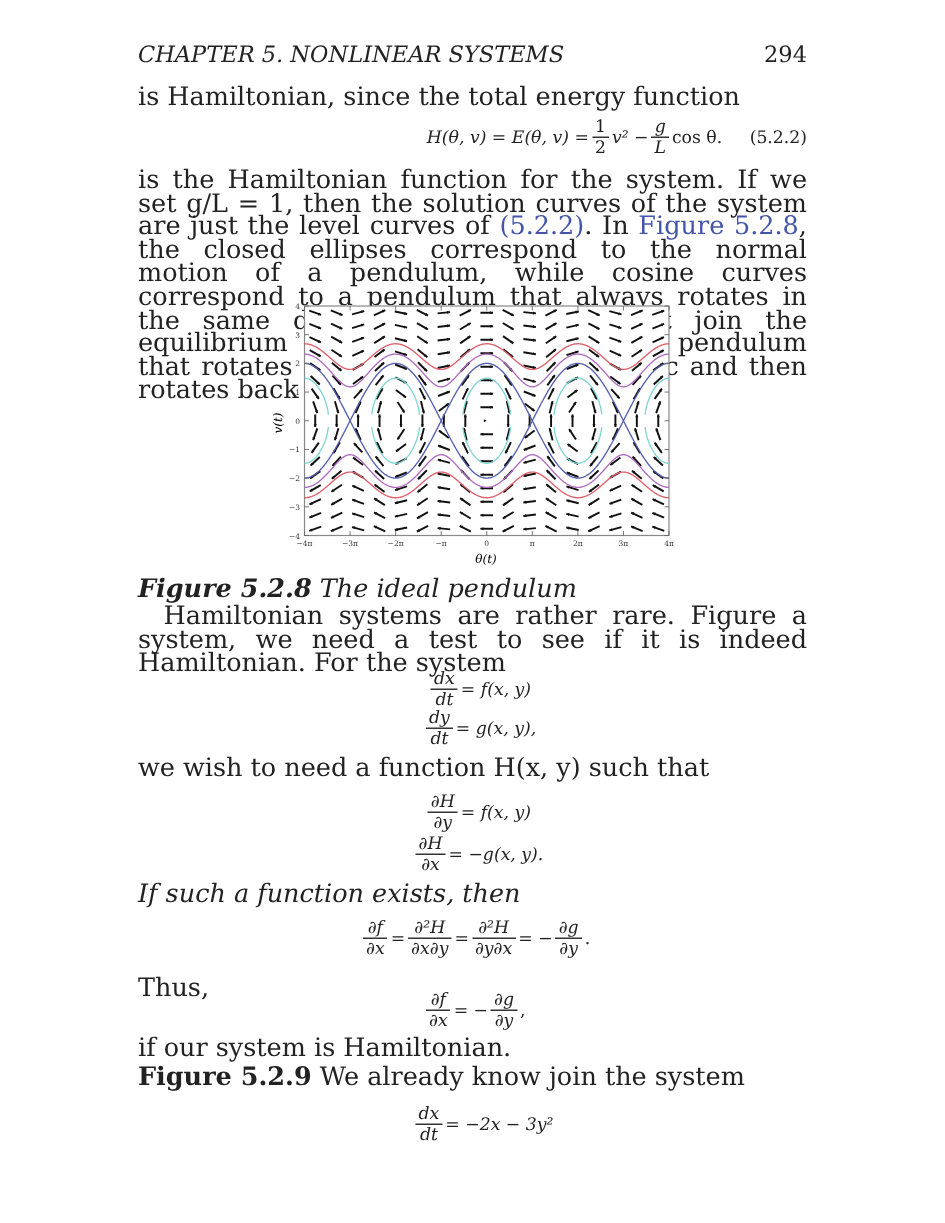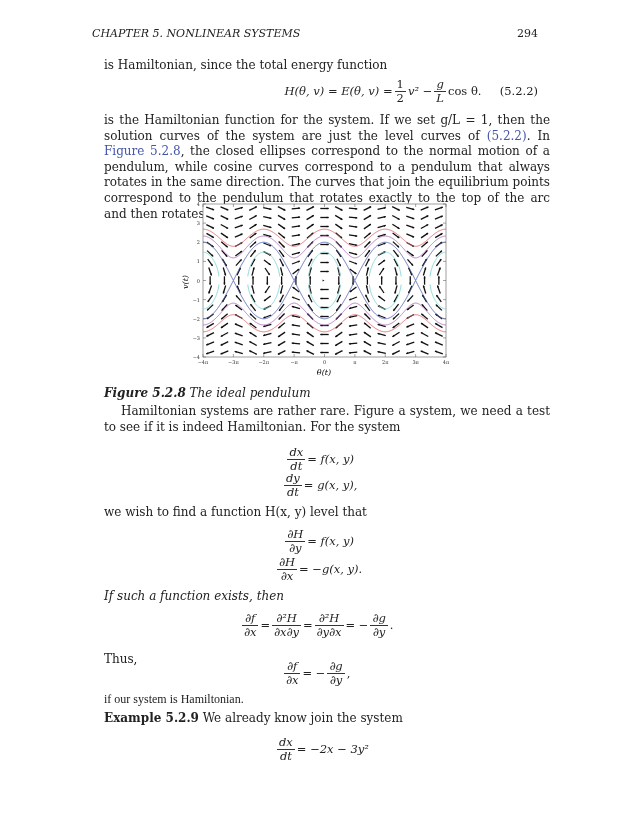--- a/index.html
+++ b/index.html
@@ -6,7 +6,7 @@
   body { width: 630px; height: 815px; position: relative; overflow: hidden;
          font-family: "DejaVu Serif", "Liberation Serif", serif; color: #222; }
   .page { position: absolute; left: 92px; top: 0; width: 446px; }
-  .header { position: absolute; top: 27px; left: 0; width: 446px; font-size: 11px; font-style: italic; }
+  .header { position: absolute; top: 27px; left: 0; width: 446px; font-size: 15px; font-style: italic; }
   .header .pno { position: absolute; right: 0; top: 0; font-style: normal; }
   .txt { position: absolute; left: 12px; width: 446px; font-size: 12px; line-height: 15.6px; text-align: justify; }
   .ref { color: #4455aa; }

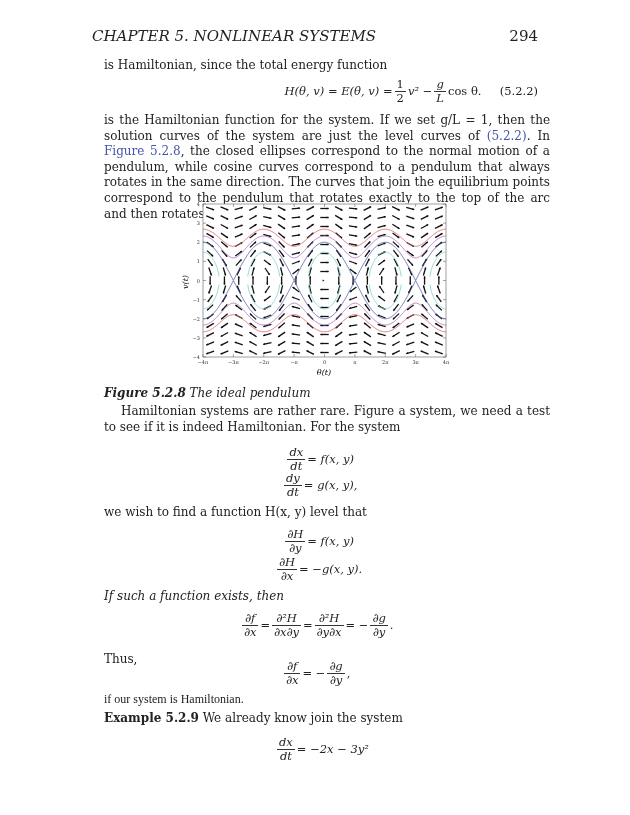--- a/index.html
+++ b/index.html
@@ -8,7 +8,7 @@
   .page { position: absolute; left: 92px; top: 0; width: 446px; }
   .header { position: absolute; top: 27px; left: 0; width: 446px; font-size: 15px; font-style: italic; }
   .header .pno { position: absolute; right: 0; top: 0; font-style: normal; }
-  .txt { position: absolute; left: 12px; width: 446px; font-size: 12px; line-height: 15.6px; text-align: justify; }
+  .txt { position: absolute; left: 0; width: 446px; font-size: 17px; line-height: 15.6px; text-align: justify; }
   .ref { color: #4455aa; }
   .eq { position: absolute; font-size: 11.5px; white-space: nowrap; font-style: normal; }
   .it { font-style: italic; }

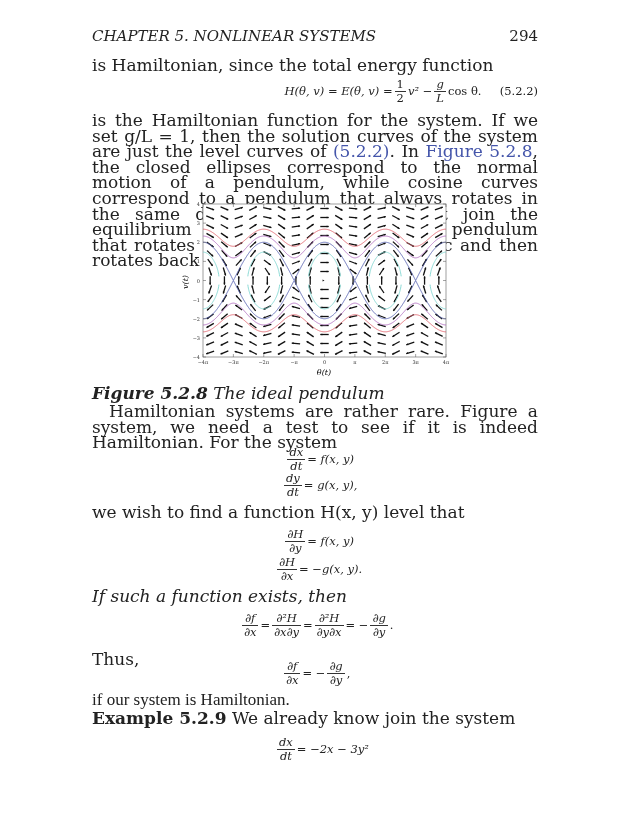--- a/index.html
+++ b/index.html
@@ -732,7 +732,7 @@
     </div>
   </div>
 
-  <div class="txt" style="top:505px;">we wish to find a function H(x, y) level that</div>
+  <div class="txt" style="top:505px;">we wish to need a function H(x, y) such that</div>
 
   <div class="eq" style="top:527px; left:183px;">
     <div class="eqrow" style="height:28px;">

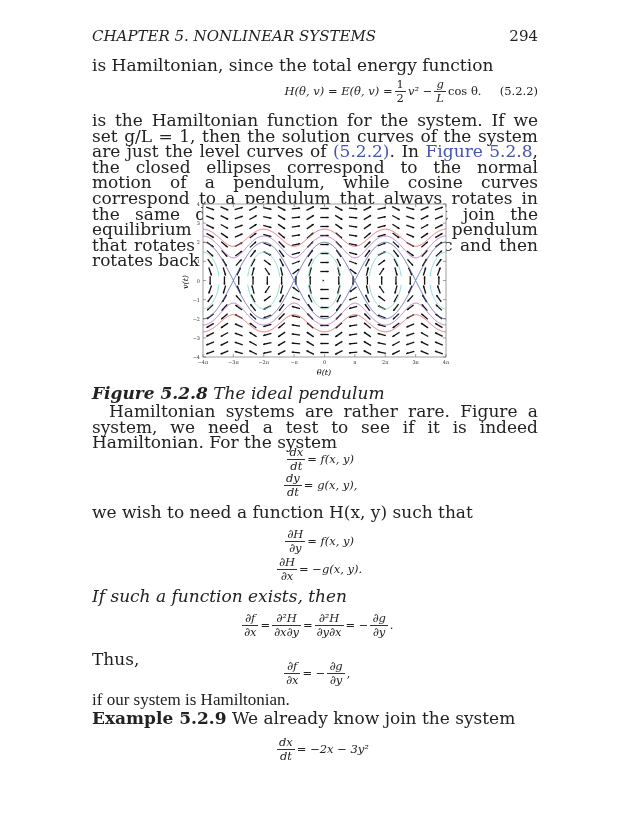--- a/index.html
+++ b/index.html
@@ -795,7 +795,7 @@
     </div>
   </div>
 
-  <div class="txt" style="top:692px;font-family:Liberation Serif, serif;">if our system is Hamiltonian.</div>
+  <div class="txt" style="top:692px;">if our system is Hamiltonian.</div>
 
   <div class="txt" style="top:711px;">
     <span class="bold">Example 5.2.9</span><span> We already know join the system</span>

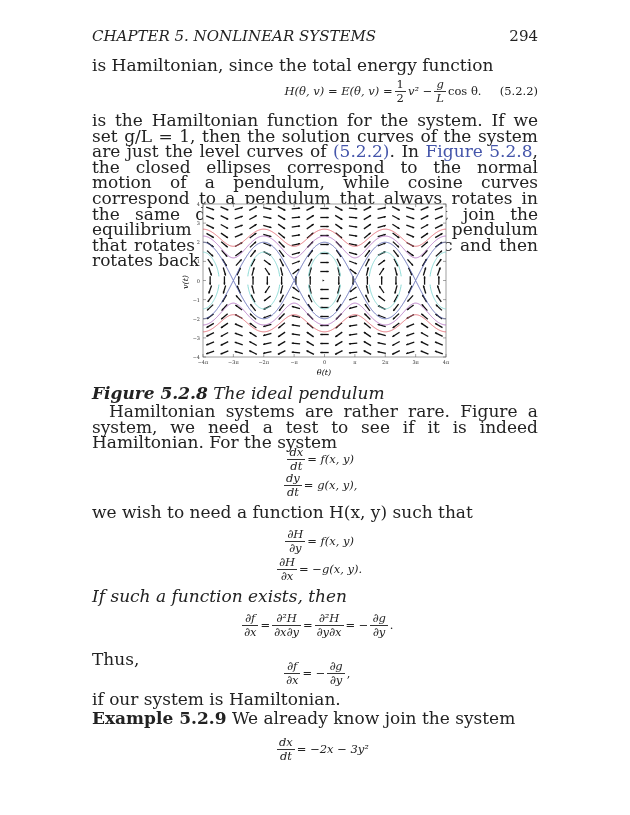--- a/index.html
+++ b/index.html
@@ -798,7 +798,7 @@
   <div class="txt" style="top:692px;">if our system is Hamiltonian.</div>
 
   <div class="txt" style="top:711px;">
-    <span class="bold">Example 5.2.9</span><span> We already know join the system</span>
+    <span class="bold">Figure 5.2.9</span><span> We already know join the system</span>
   </div>
 
   <div class="eq" style="top:734px; left:183px;">

